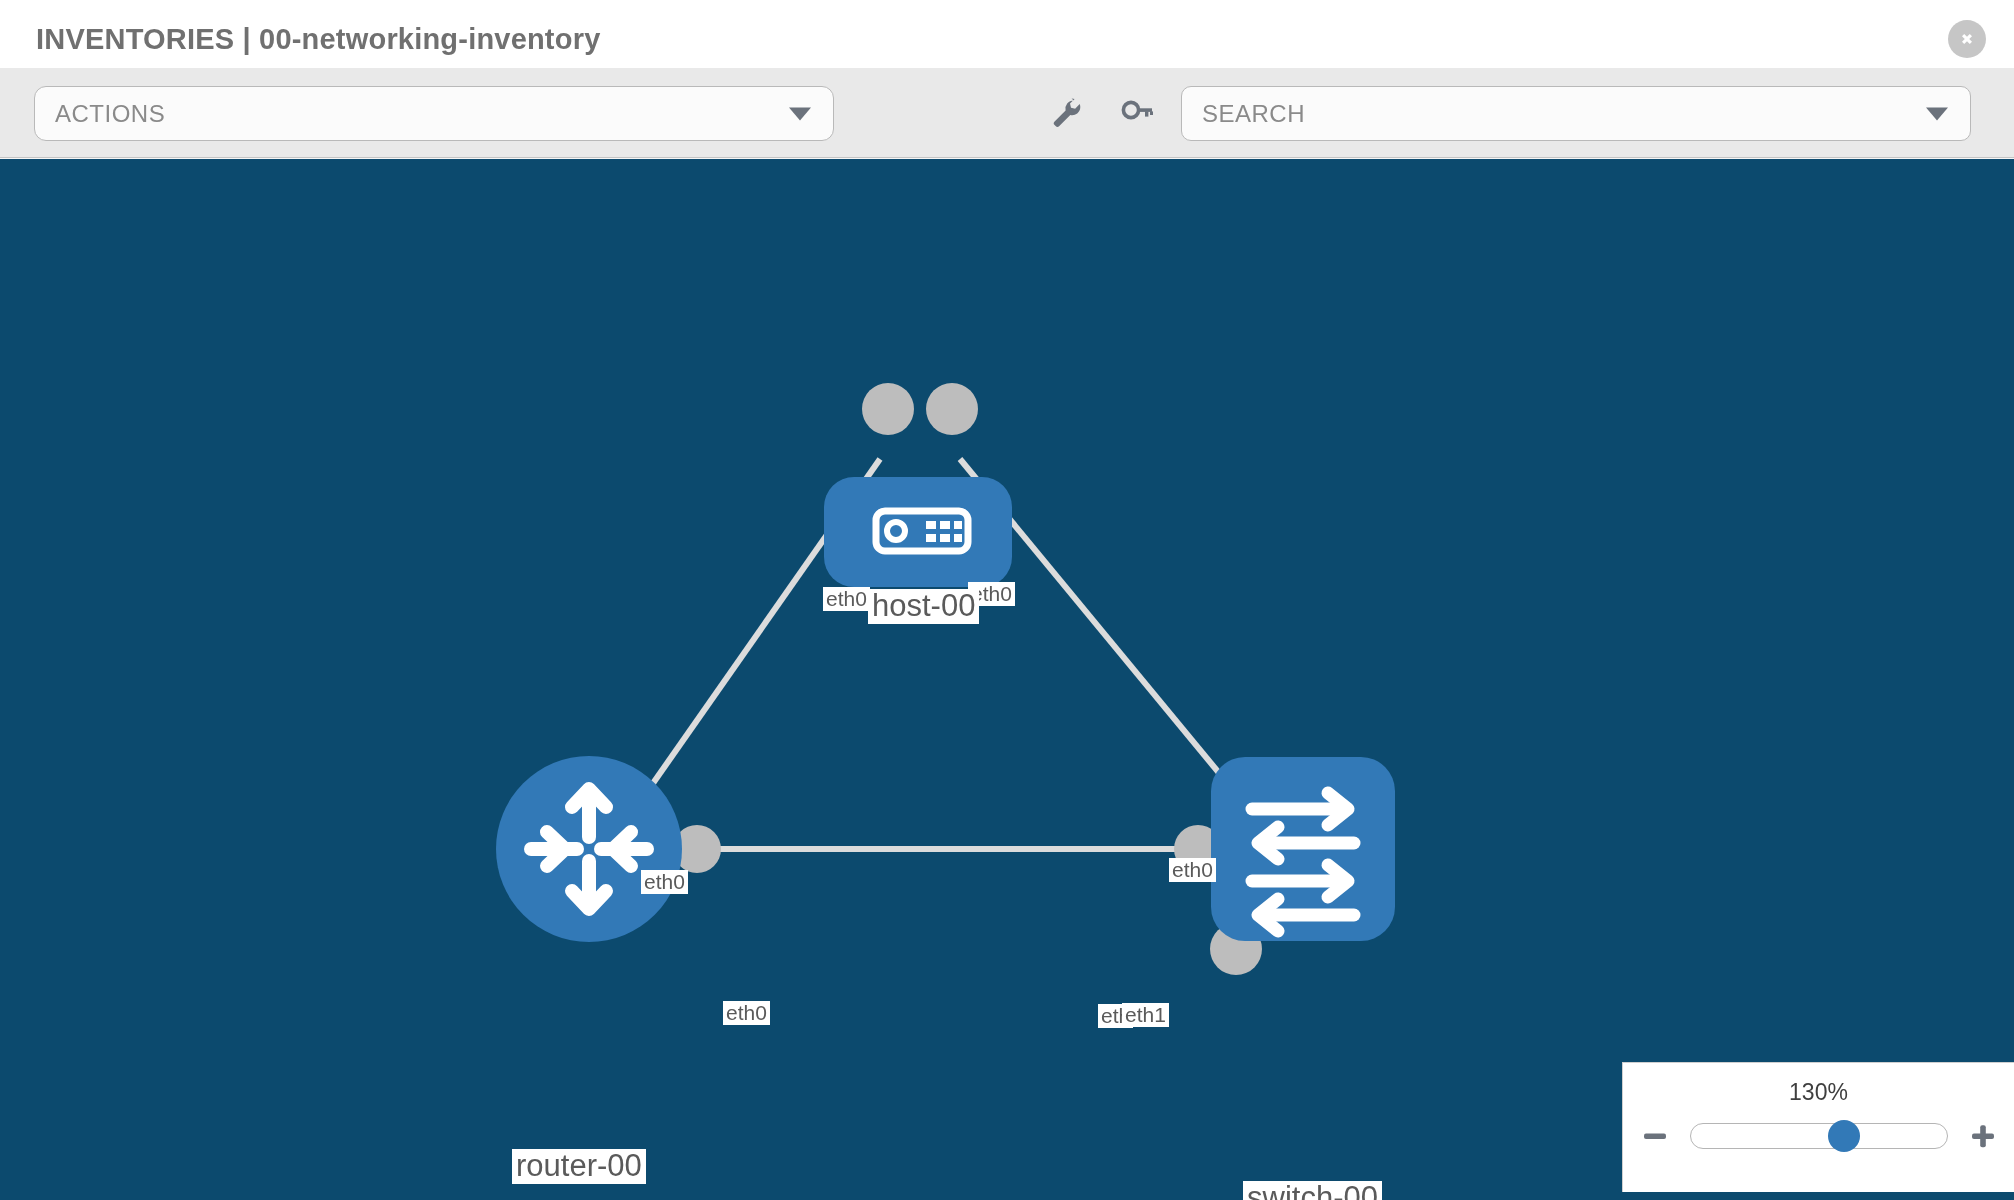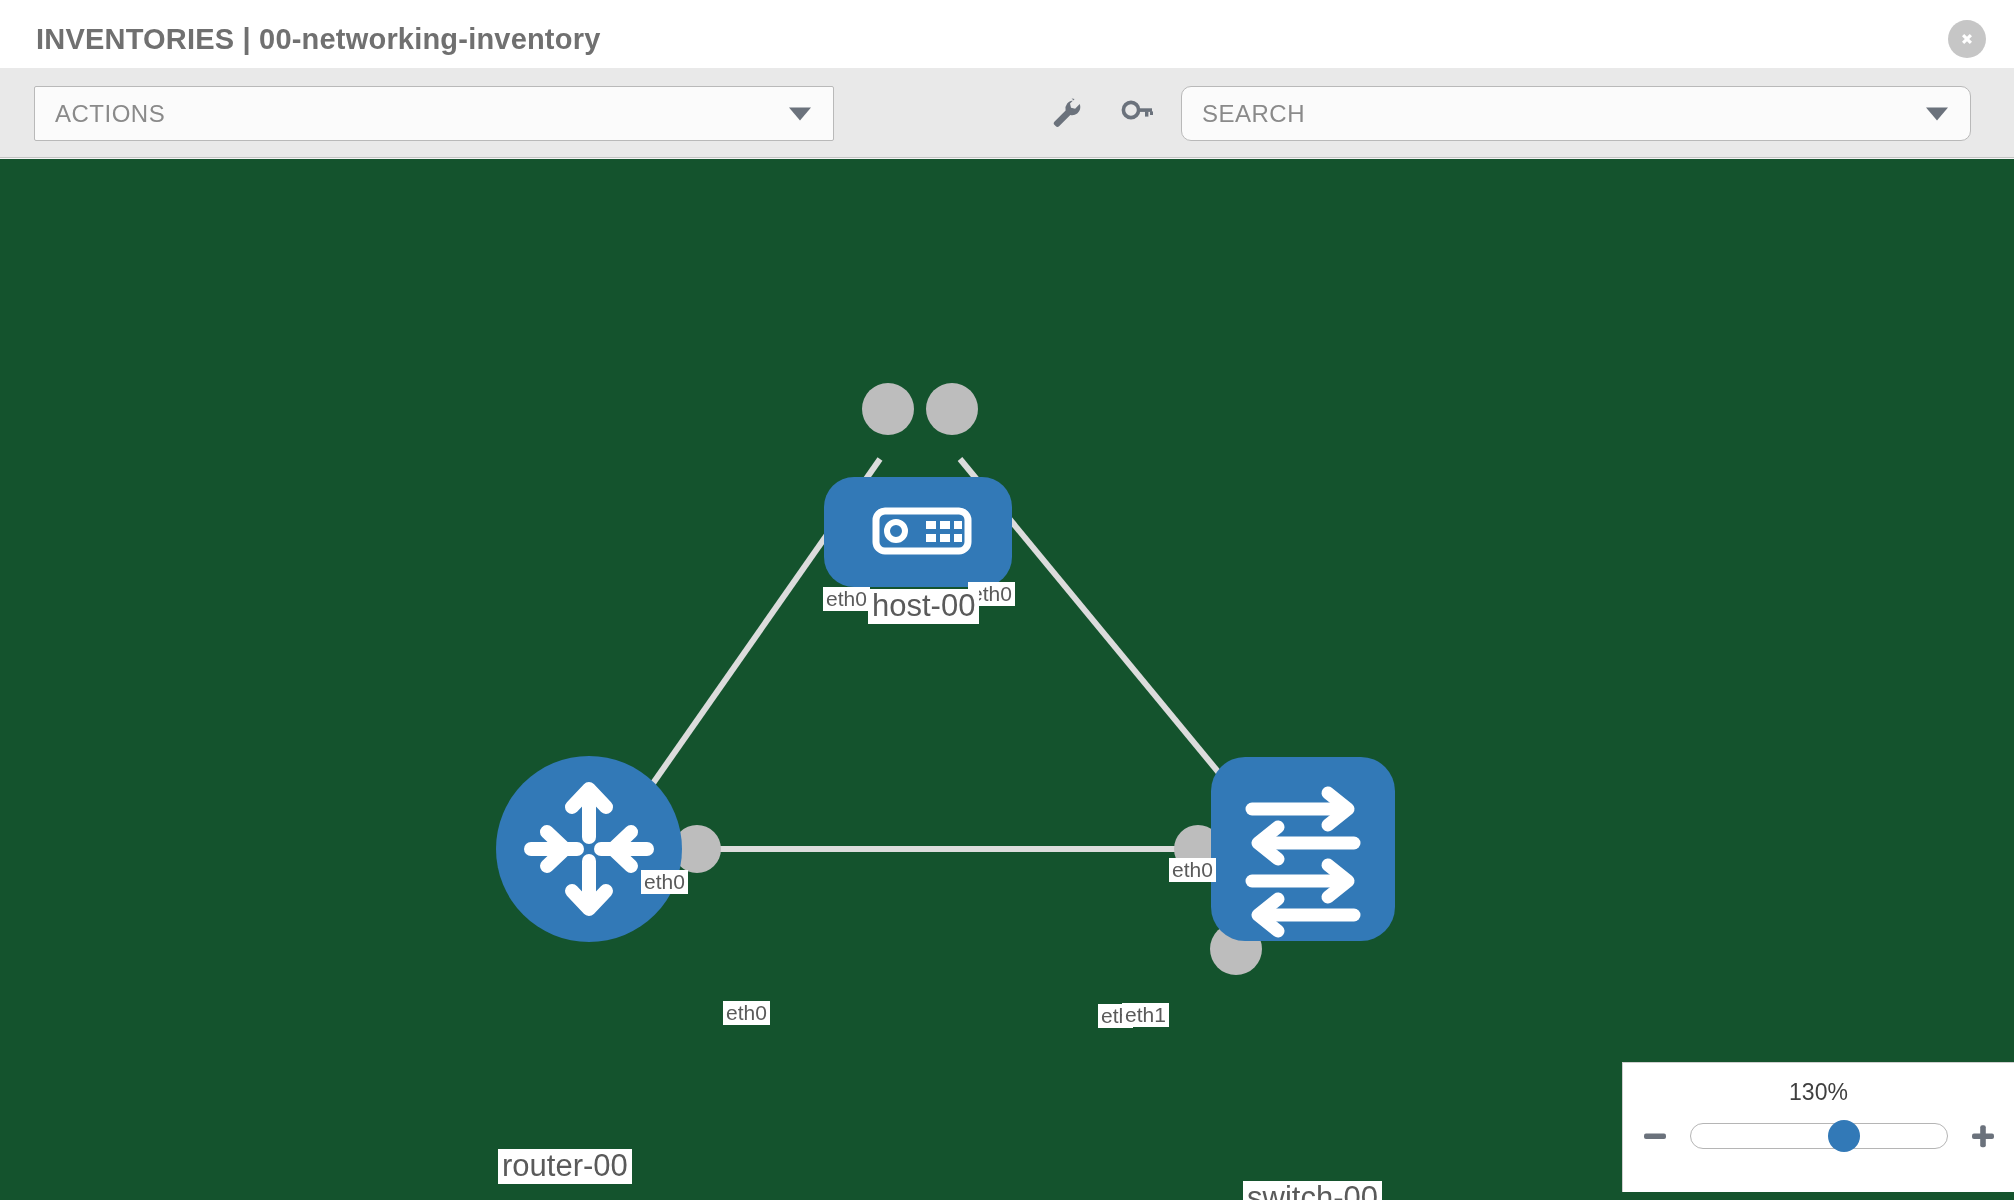--- a/index.html
+++ b/index.html
@@ -41,7 +41,7 @@
     position: absolute; left: 34px; top: 18px;
     width: 800px; height: 55px;
     background: #fbfbfb;
-    border: 1px solid #b9b9b9; border-radius: 2px;
+    border: 1px solid #b9b9b9; border-radius: 12px;
     display: flex; align-items: center; cursor: pointer;
   }
   .actions-select .label {

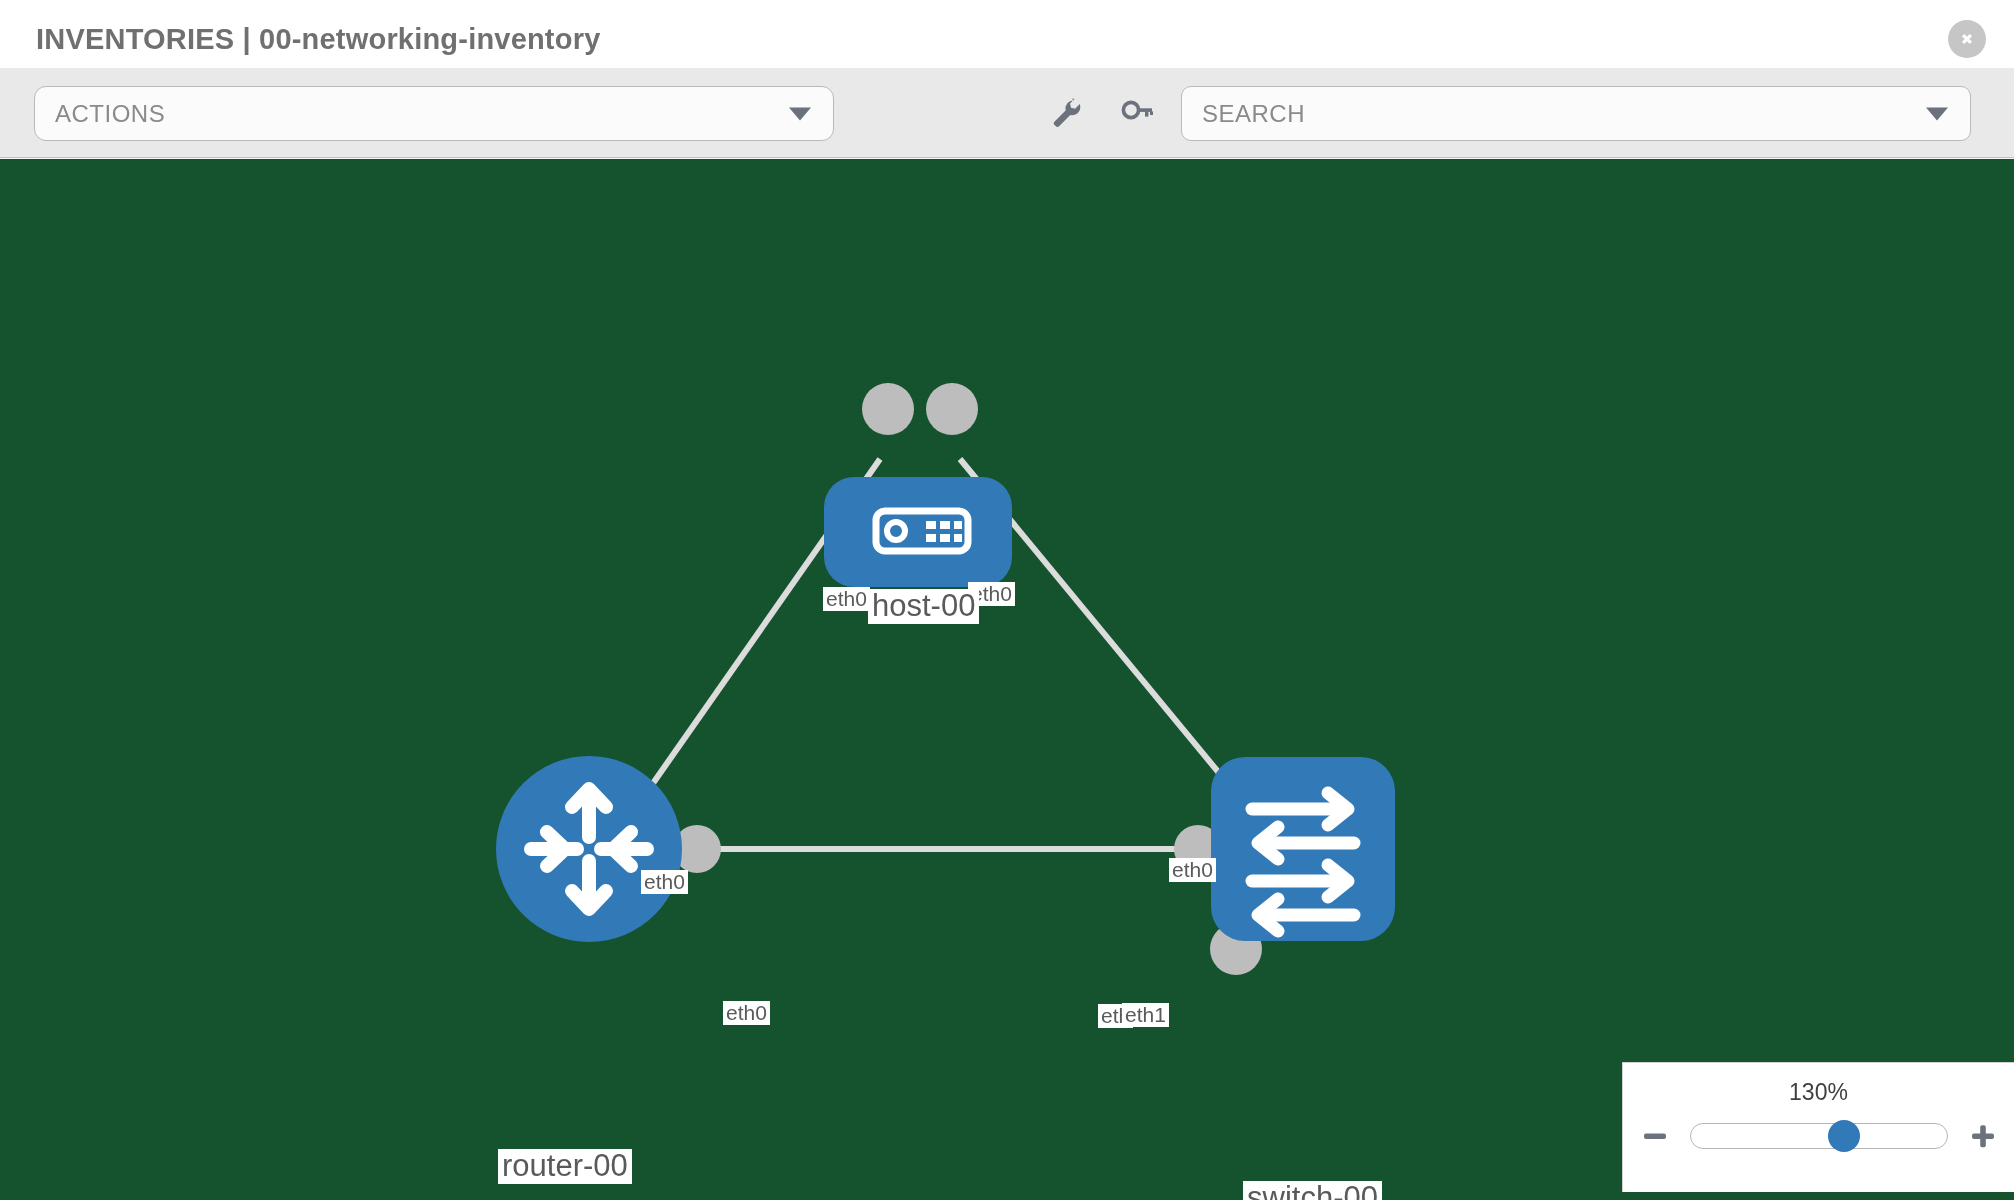--- a/index.html
+++ b/index.html
@@ -77,7 +77,7 @@
   .canvas {
     position: absolute; top: 159px; left: 0;
     width: 2014px; height: 1041px;
-    background: #14532d; overflow: hidden;
+    background: #0c4a6e; overflow: hidden;
   }
   .topology { position: absolute; inset: 0; }
   .topology svg { position: absolute; top: 0; left: 0; }

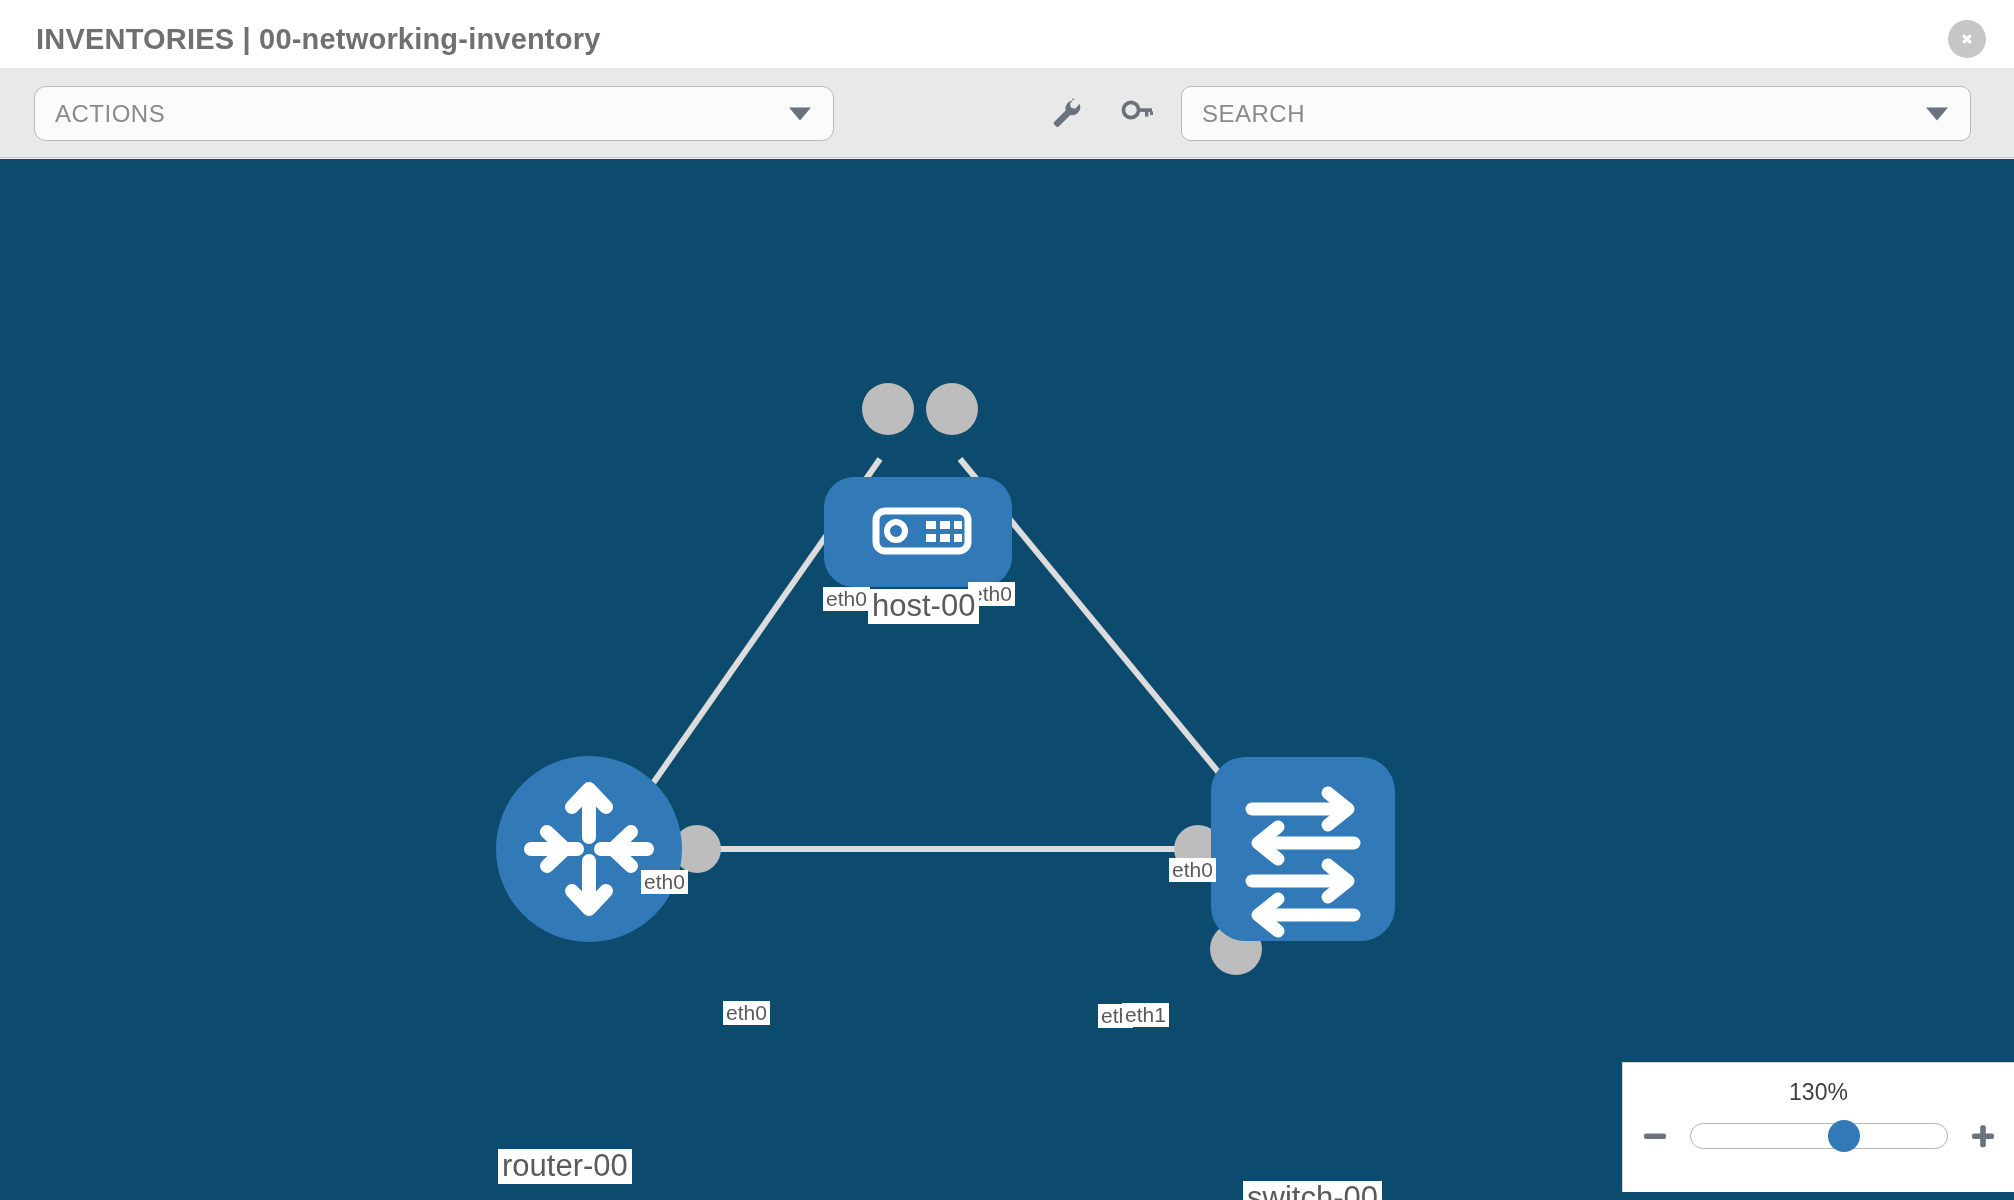--- a/index.html
+++ b/index.html
@@ -236,7 +236,7 @@
       <div class="nlabel iface" style="left:1122px;top:844px;text-align:right;">eth1</div>
 
       <div class="nlabel node-name" style="left:868px; top:430px;">host-00</div>
-      <div class="nlabel node-name" style="left:498px; top:990px;">router-00</div>
+      <div class="nlabel node-name" style="left:512px; top:990px;">router-00</div>
       <div class="nlabel node-name" style="left:1243px;top:990px;margin-top:32px;">switch-00</div>
     </div>
 

